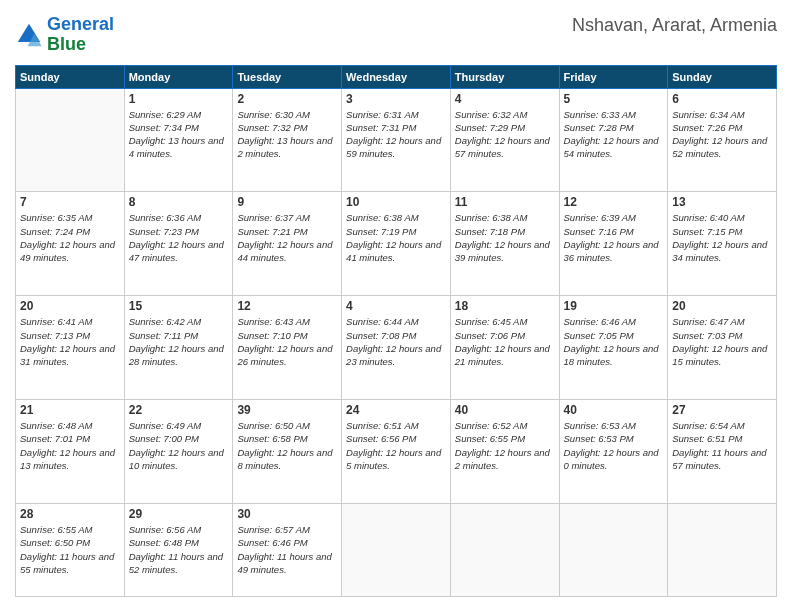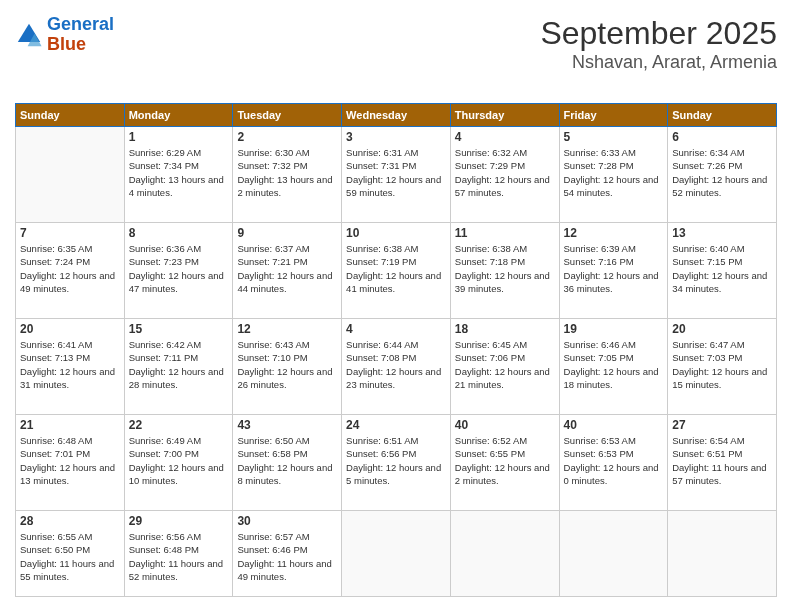--- a/index.html
+++ b/index.html
@@ -16,7 +16,6 @@
       padding: 15px;
       display: flex;
       flex-direction: column;
-      gap: 20px;
     }
     .header {
       display: flex;

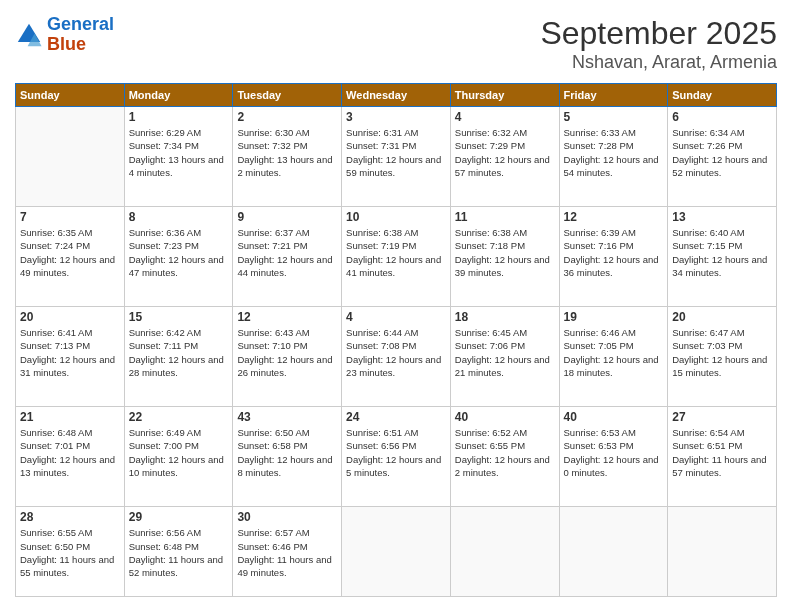--- a/index.html
+++ b/index.html
@@ -107,7 +107,7 @@
       </svg>
       <div class="logo-text">
         <div><span>General</span></div>
-        <div><span style="color:#c2410c">Blue</span></div>
+        <div><span style="color:#15803d">Blue</span></div>
       </div>
     </div>
     <div class="title-block">

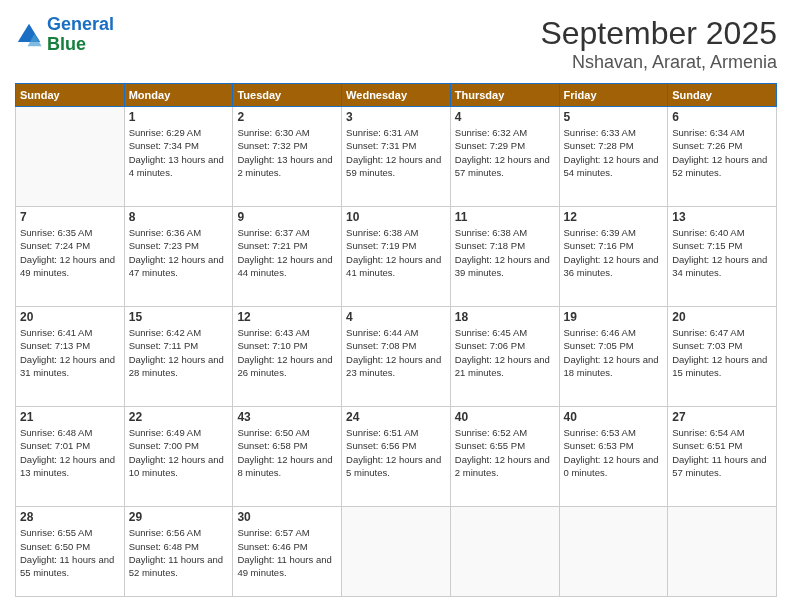--- a/index.html
+++ b/index.html
@@ -111,7 +111,6 @@
       </div>
     </div>
     <div class="title-block">
-      <div class="month-title">September 2025</div>
       <div class="subtitle">Nshavan, Ararat, Armenia</div>
     </div>
   </div>

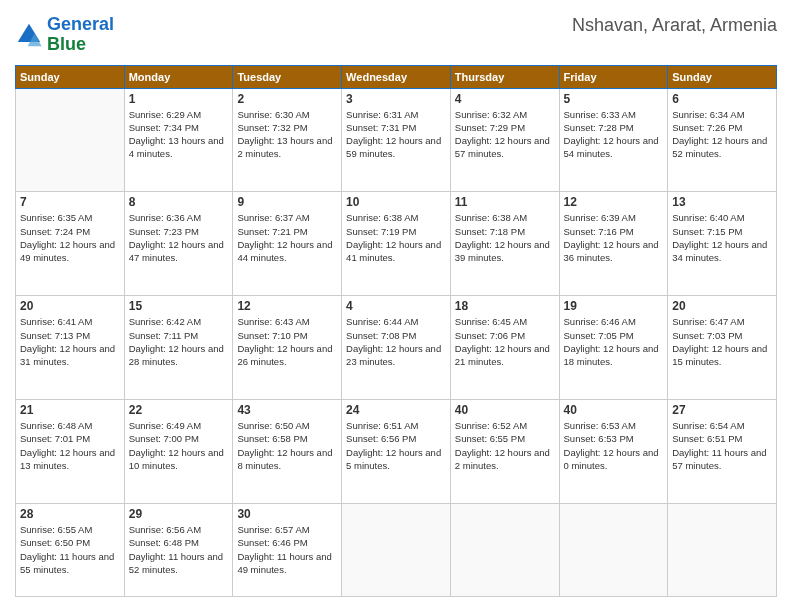--- a/index.html
+++ b/index.html
@@ -60,7 +60,7 @@
       font-size: 10.5px;
     }
     .calendar th {
-      background: #a16207;
+      background: #0c4a6e;
       color: #fff;
       padding: 5px 4px;
       text-align: left;

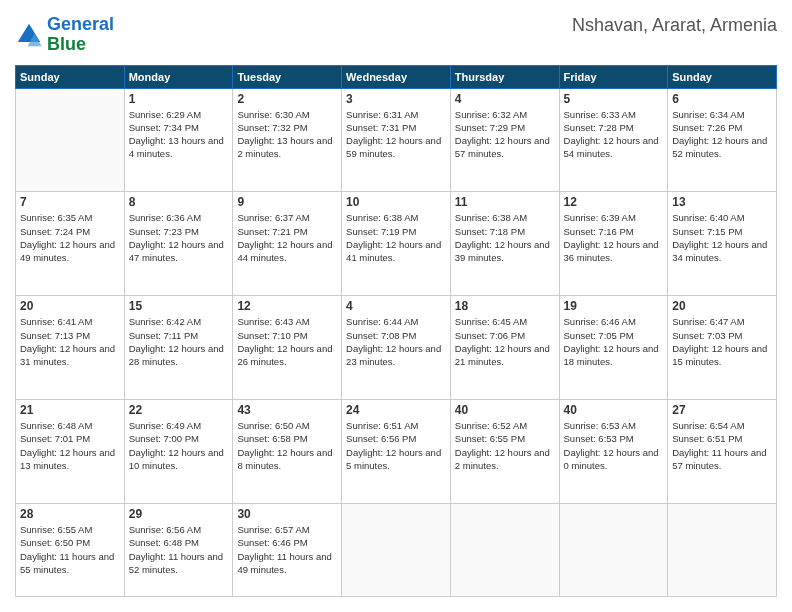--- a/index.html
+++ b/index.html
@@ -86,6 +86,7 @@
       font-size: 9.5px;
       color: #333;
       line-height: 1.4;
+      font-style: italic;
     }
     .empty {
       background: #f9f9f9;

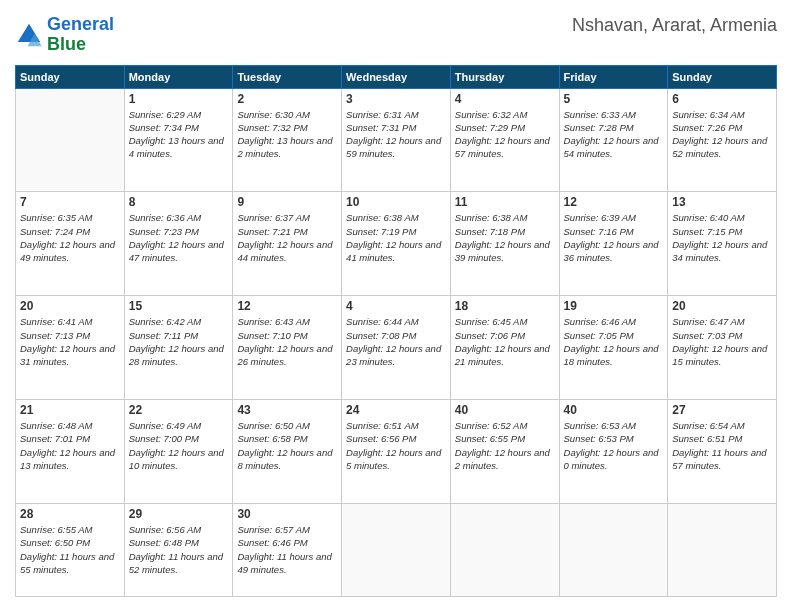--- a/index.html
+++ b/index.html
@@ -226,7 +226,7 @@
             <div class="day-info">Sunrise: 6:49 AM<br>Sunset: 7:00 PM<br>Daylight: 12 hours and 10 minutes.</div>
           </td>
           <td>
-            <span class="day-num">43</span>
+            <span class="day-num">39</span>
             <div class="day-info">Sunrise: 6:50 AM<br>Sunset: 6:58 PM<br>Daylight: 12 hours and 8 minutes.</div>
           </td>
           <td>

